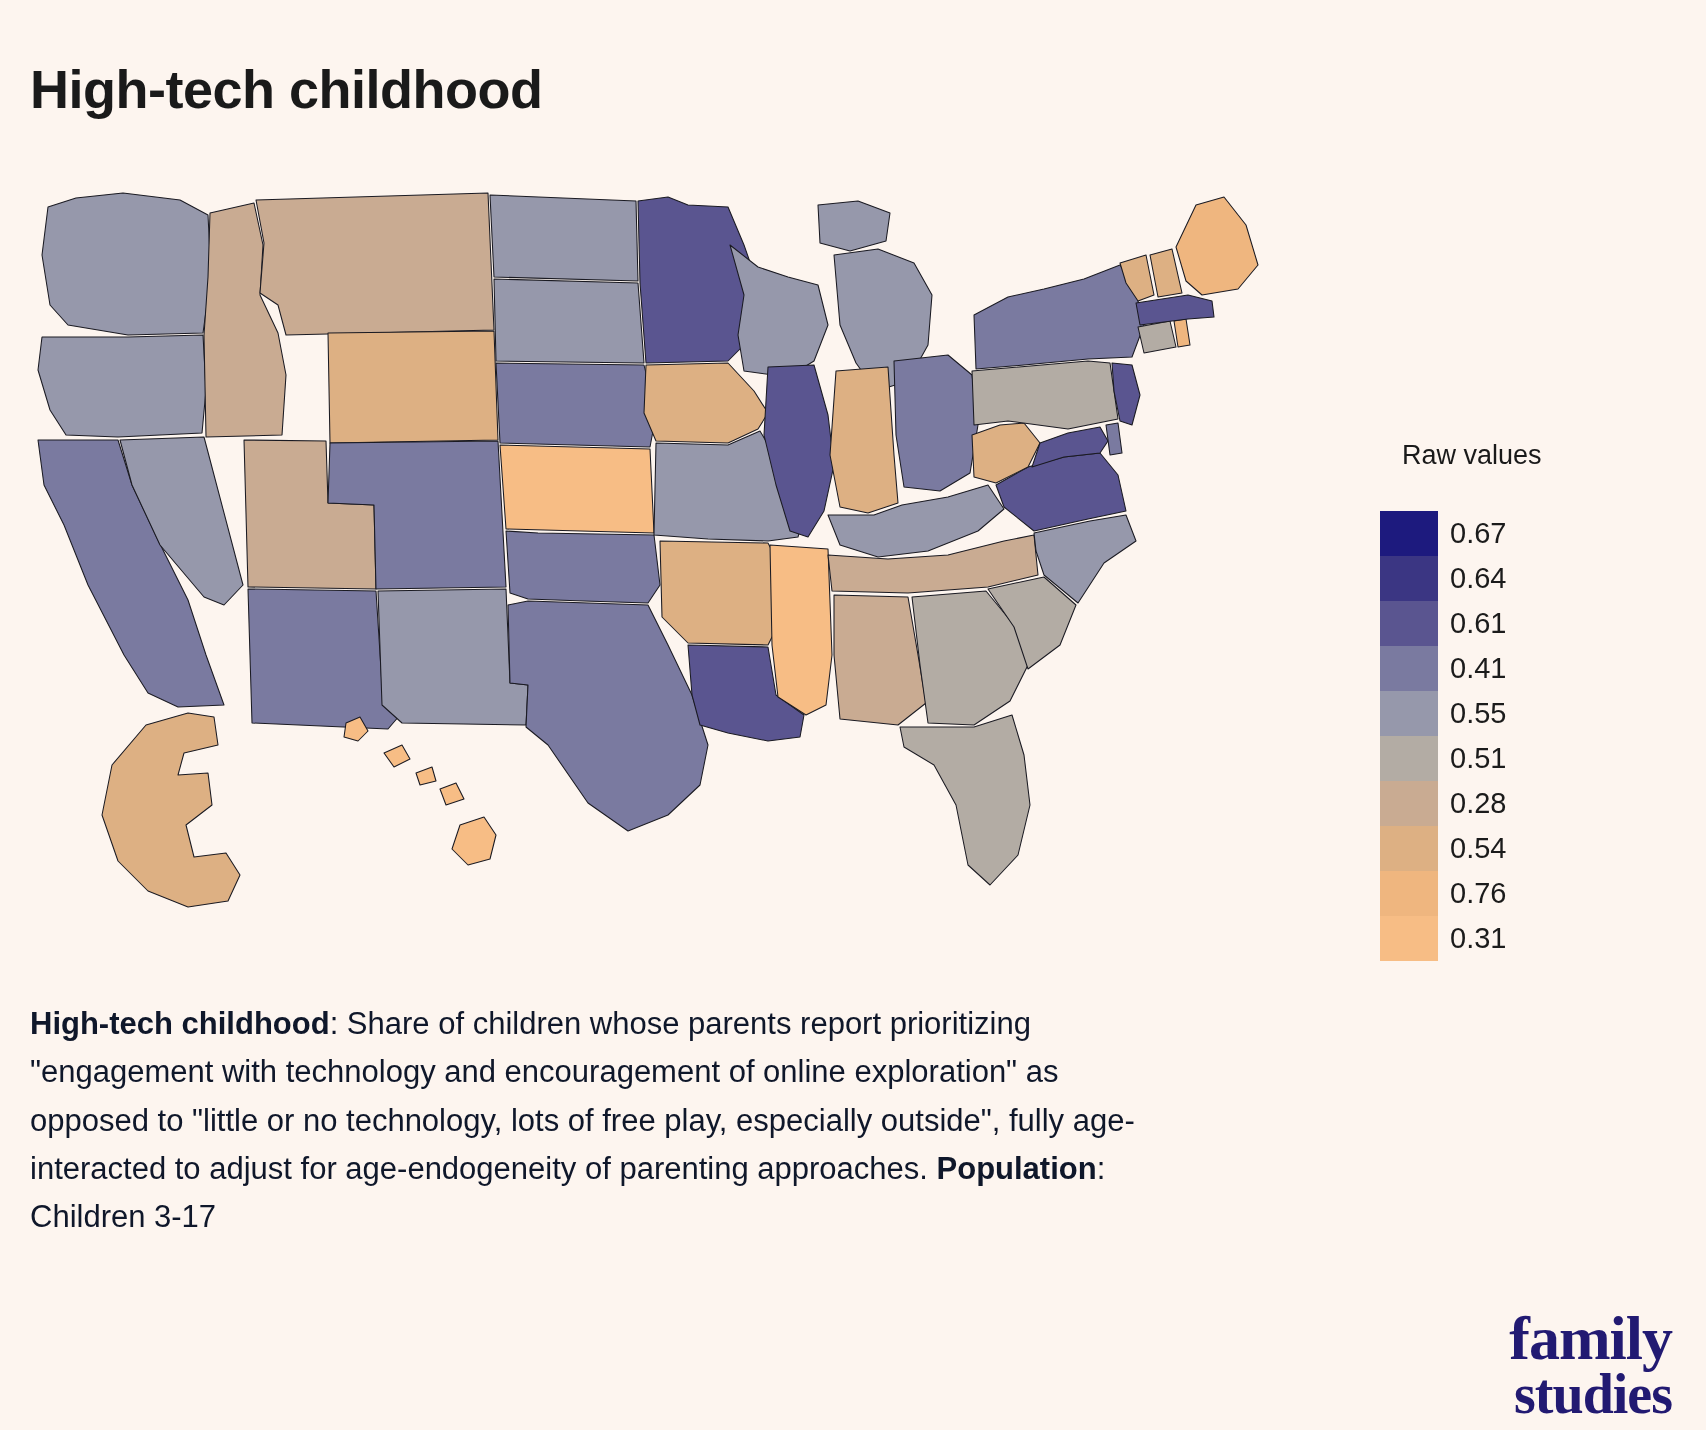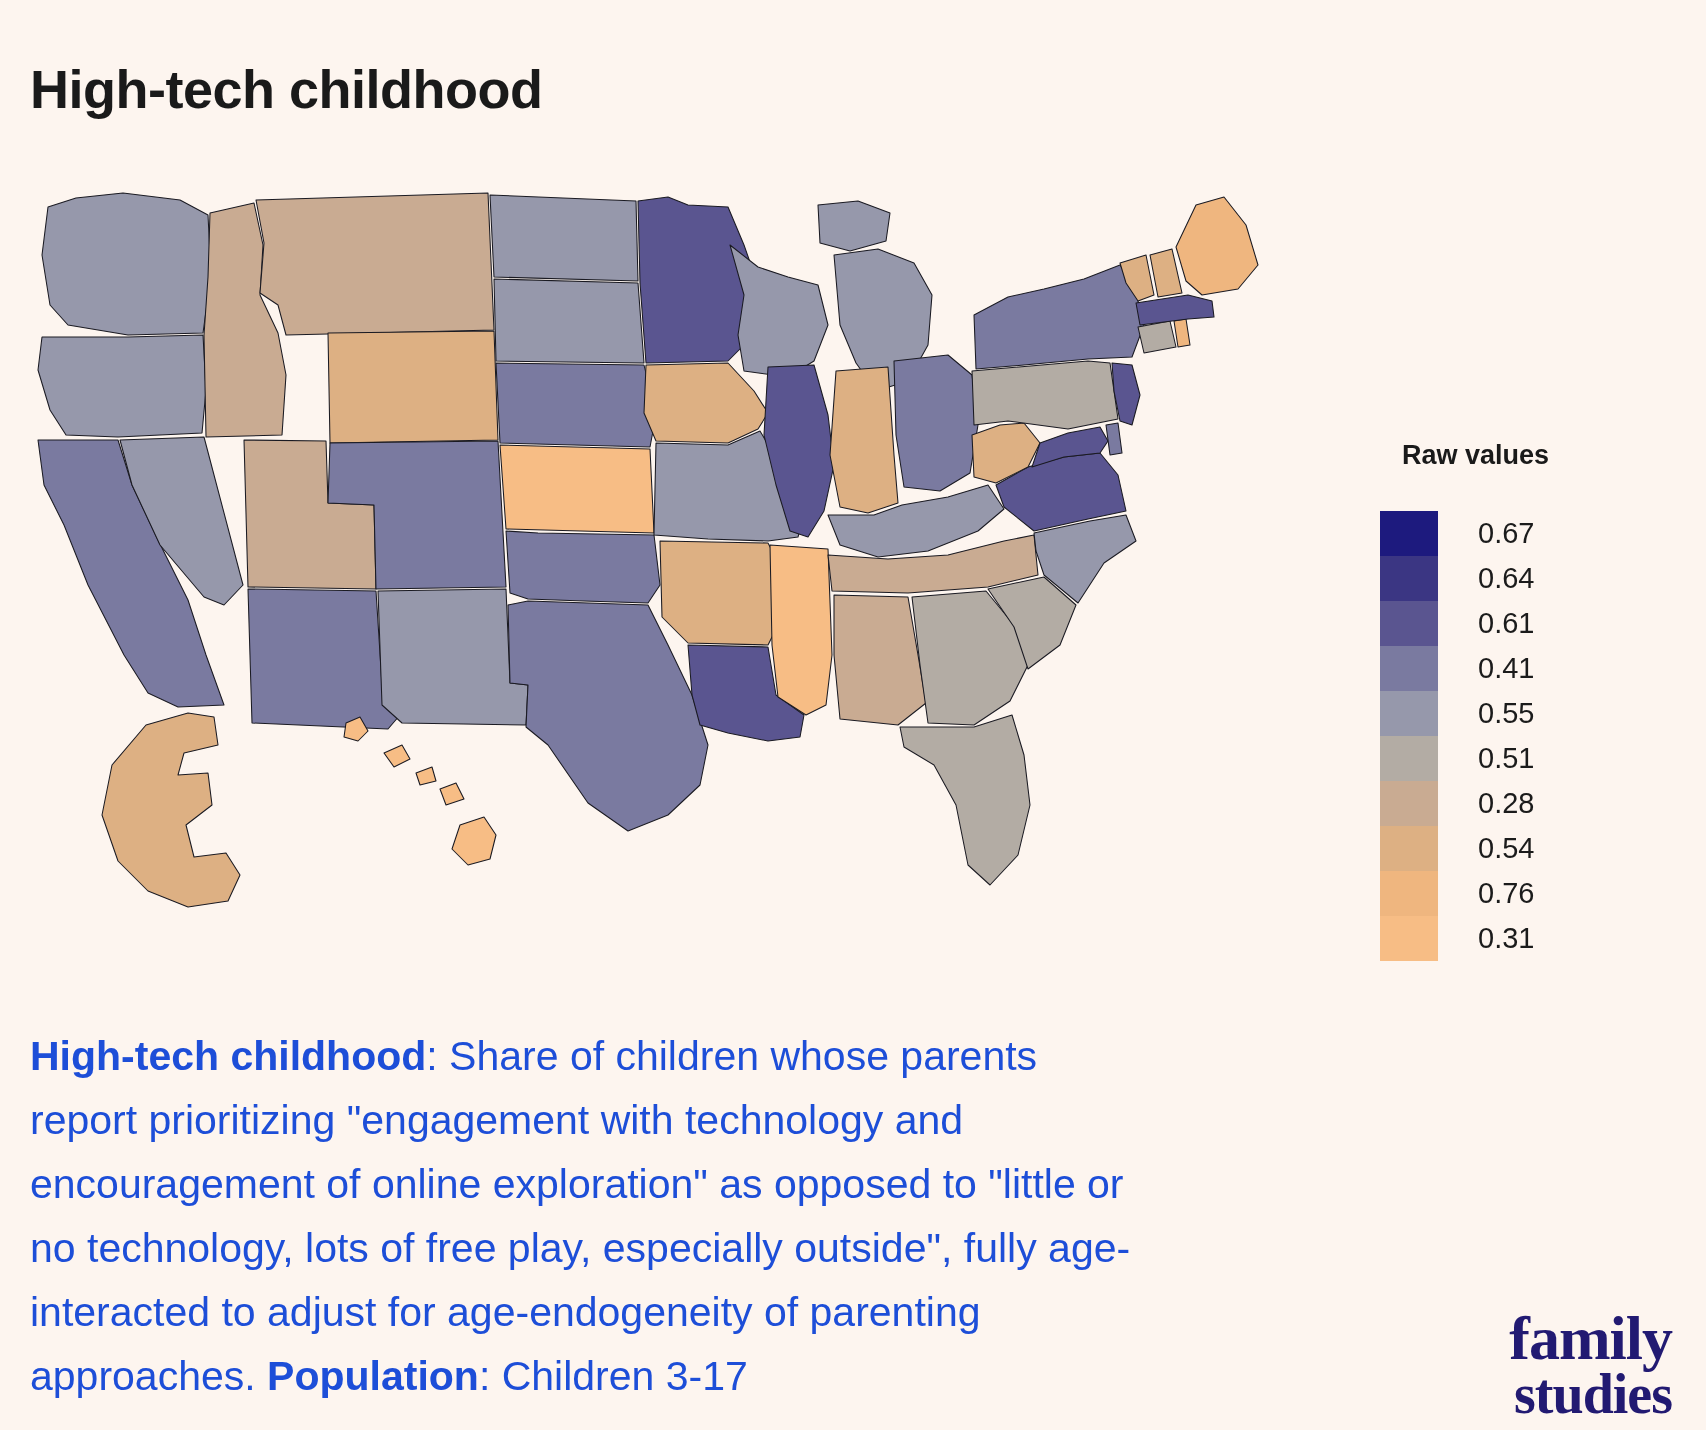--- a/index.html
+++ b/index.html
@@ -27,7 +27,7 @@
     position:absolute;left:1380px;top:440px;width:300px;
   }
   #legend-title{
-    font-size:27px;font-weight:700;color:#1a1a1a;
+    font-size:27px;font-weight:400;color:#1a1a1a;
     margin:0 0 40px 22px;white-space:nowrap;
   }
   .legend-body{display:flex;align-items:flex-start;}

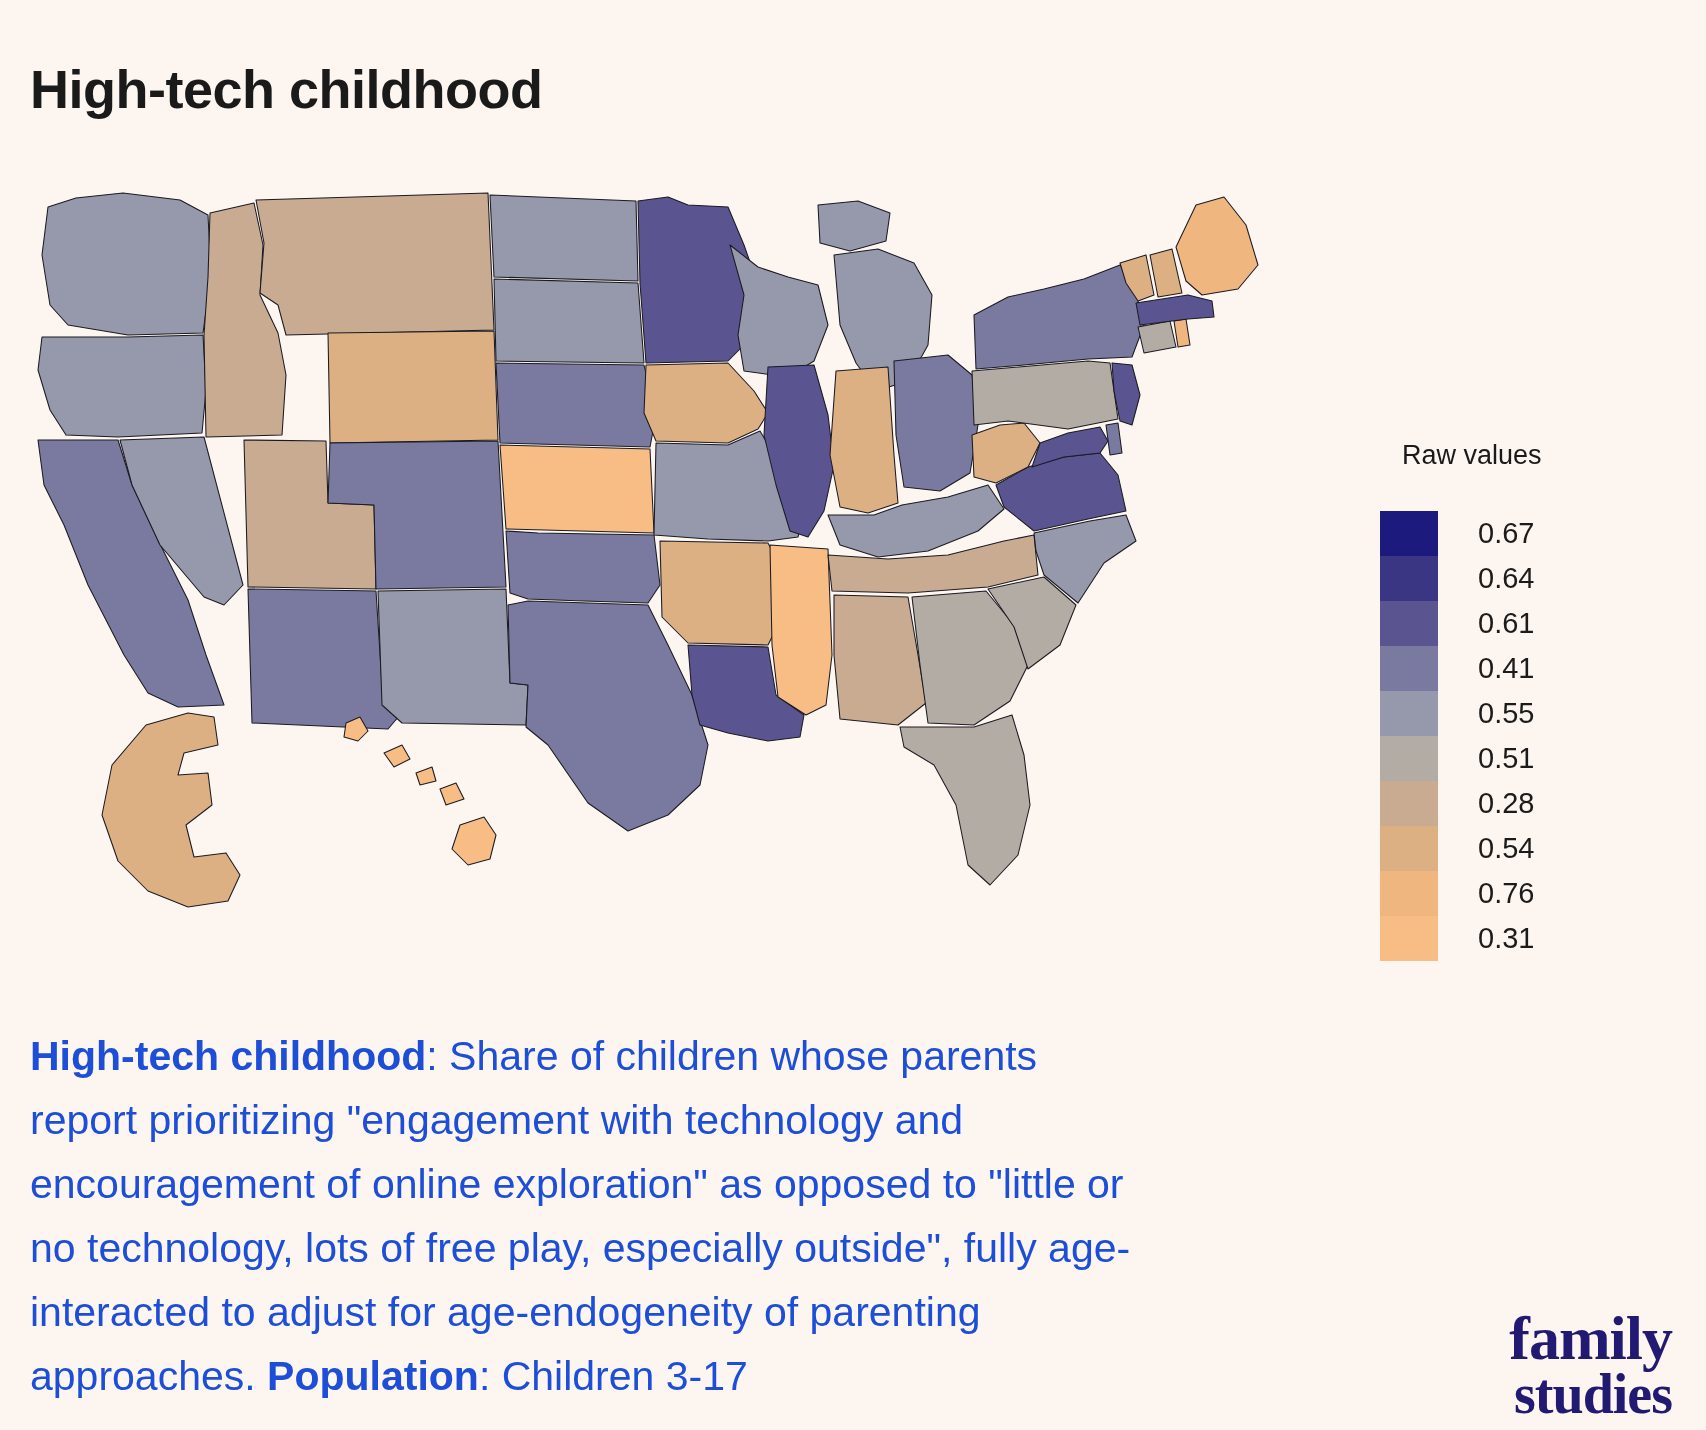--- a/index.html
+++ b/index.html
@@ -33,7 +33,7 @@
   .legend-body{display:flex;align-items:flex-start;}
   .legend-swatches{width:58px;}
   .legend-swatch{width:58px;height:45px;display:block;}
-  .legend-labels{margin-left:40px;}
+  .legend-labels{margin-left:12px;}
   .legend-label{
     height:45px;line-height:45px;
     font-size:29px;color:#1b1b1b;

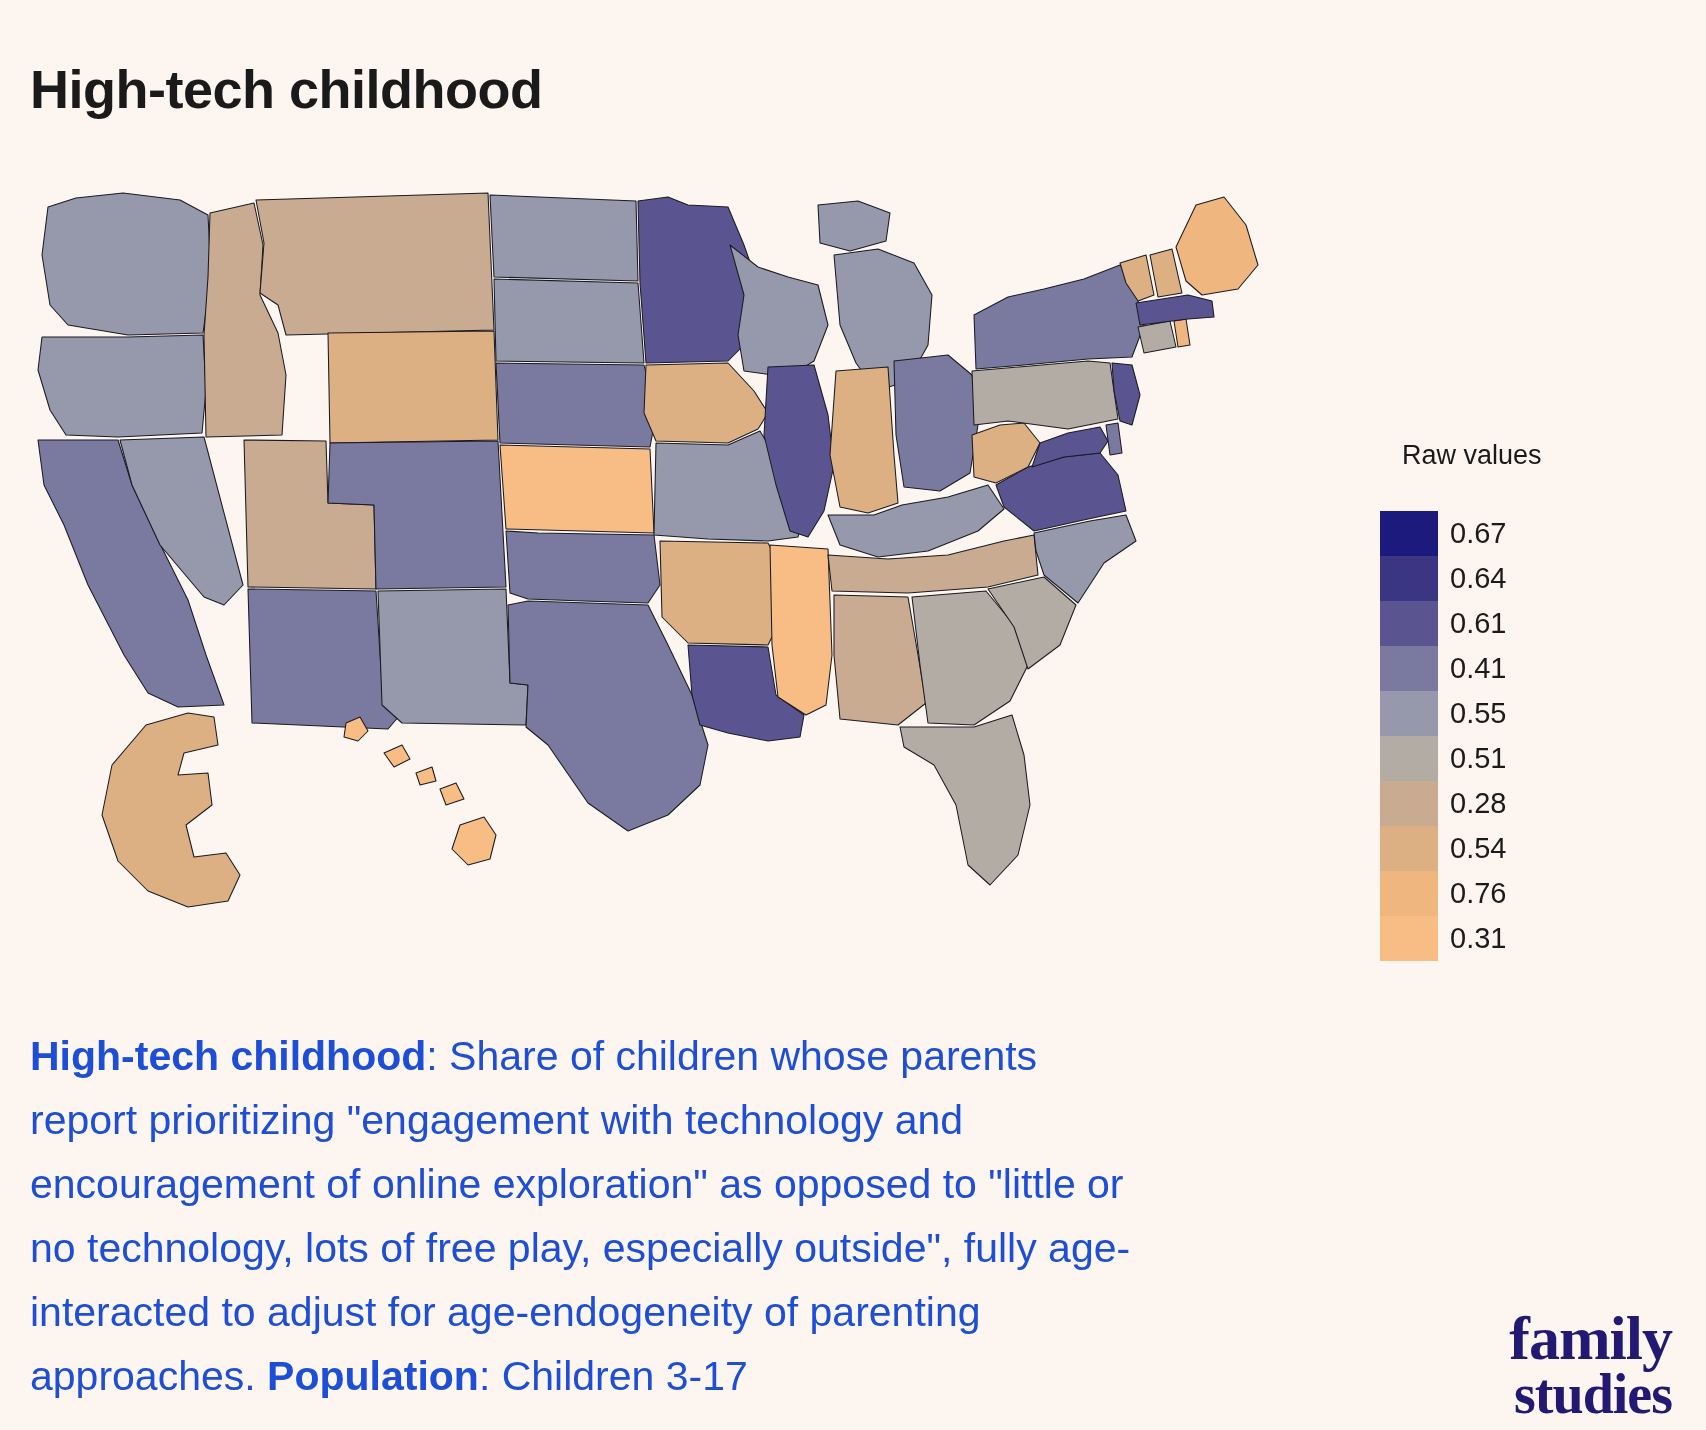--- a/index.html
+++ b/index.html
@@ -40,8 +40,8 @@
   }
 
   #caption{
-    position:absolute;left:30px;top:1025px;width:1110px;
-    font-size:41px;line-height:1.56;color:#1d4ed8;
+    position:absolute;left:30px;top:1000px;width:1110px;
+    font-size:31px;line-height:1.56;color:#0f172a;
   }
   #caption b{font-weight:700;}
 

